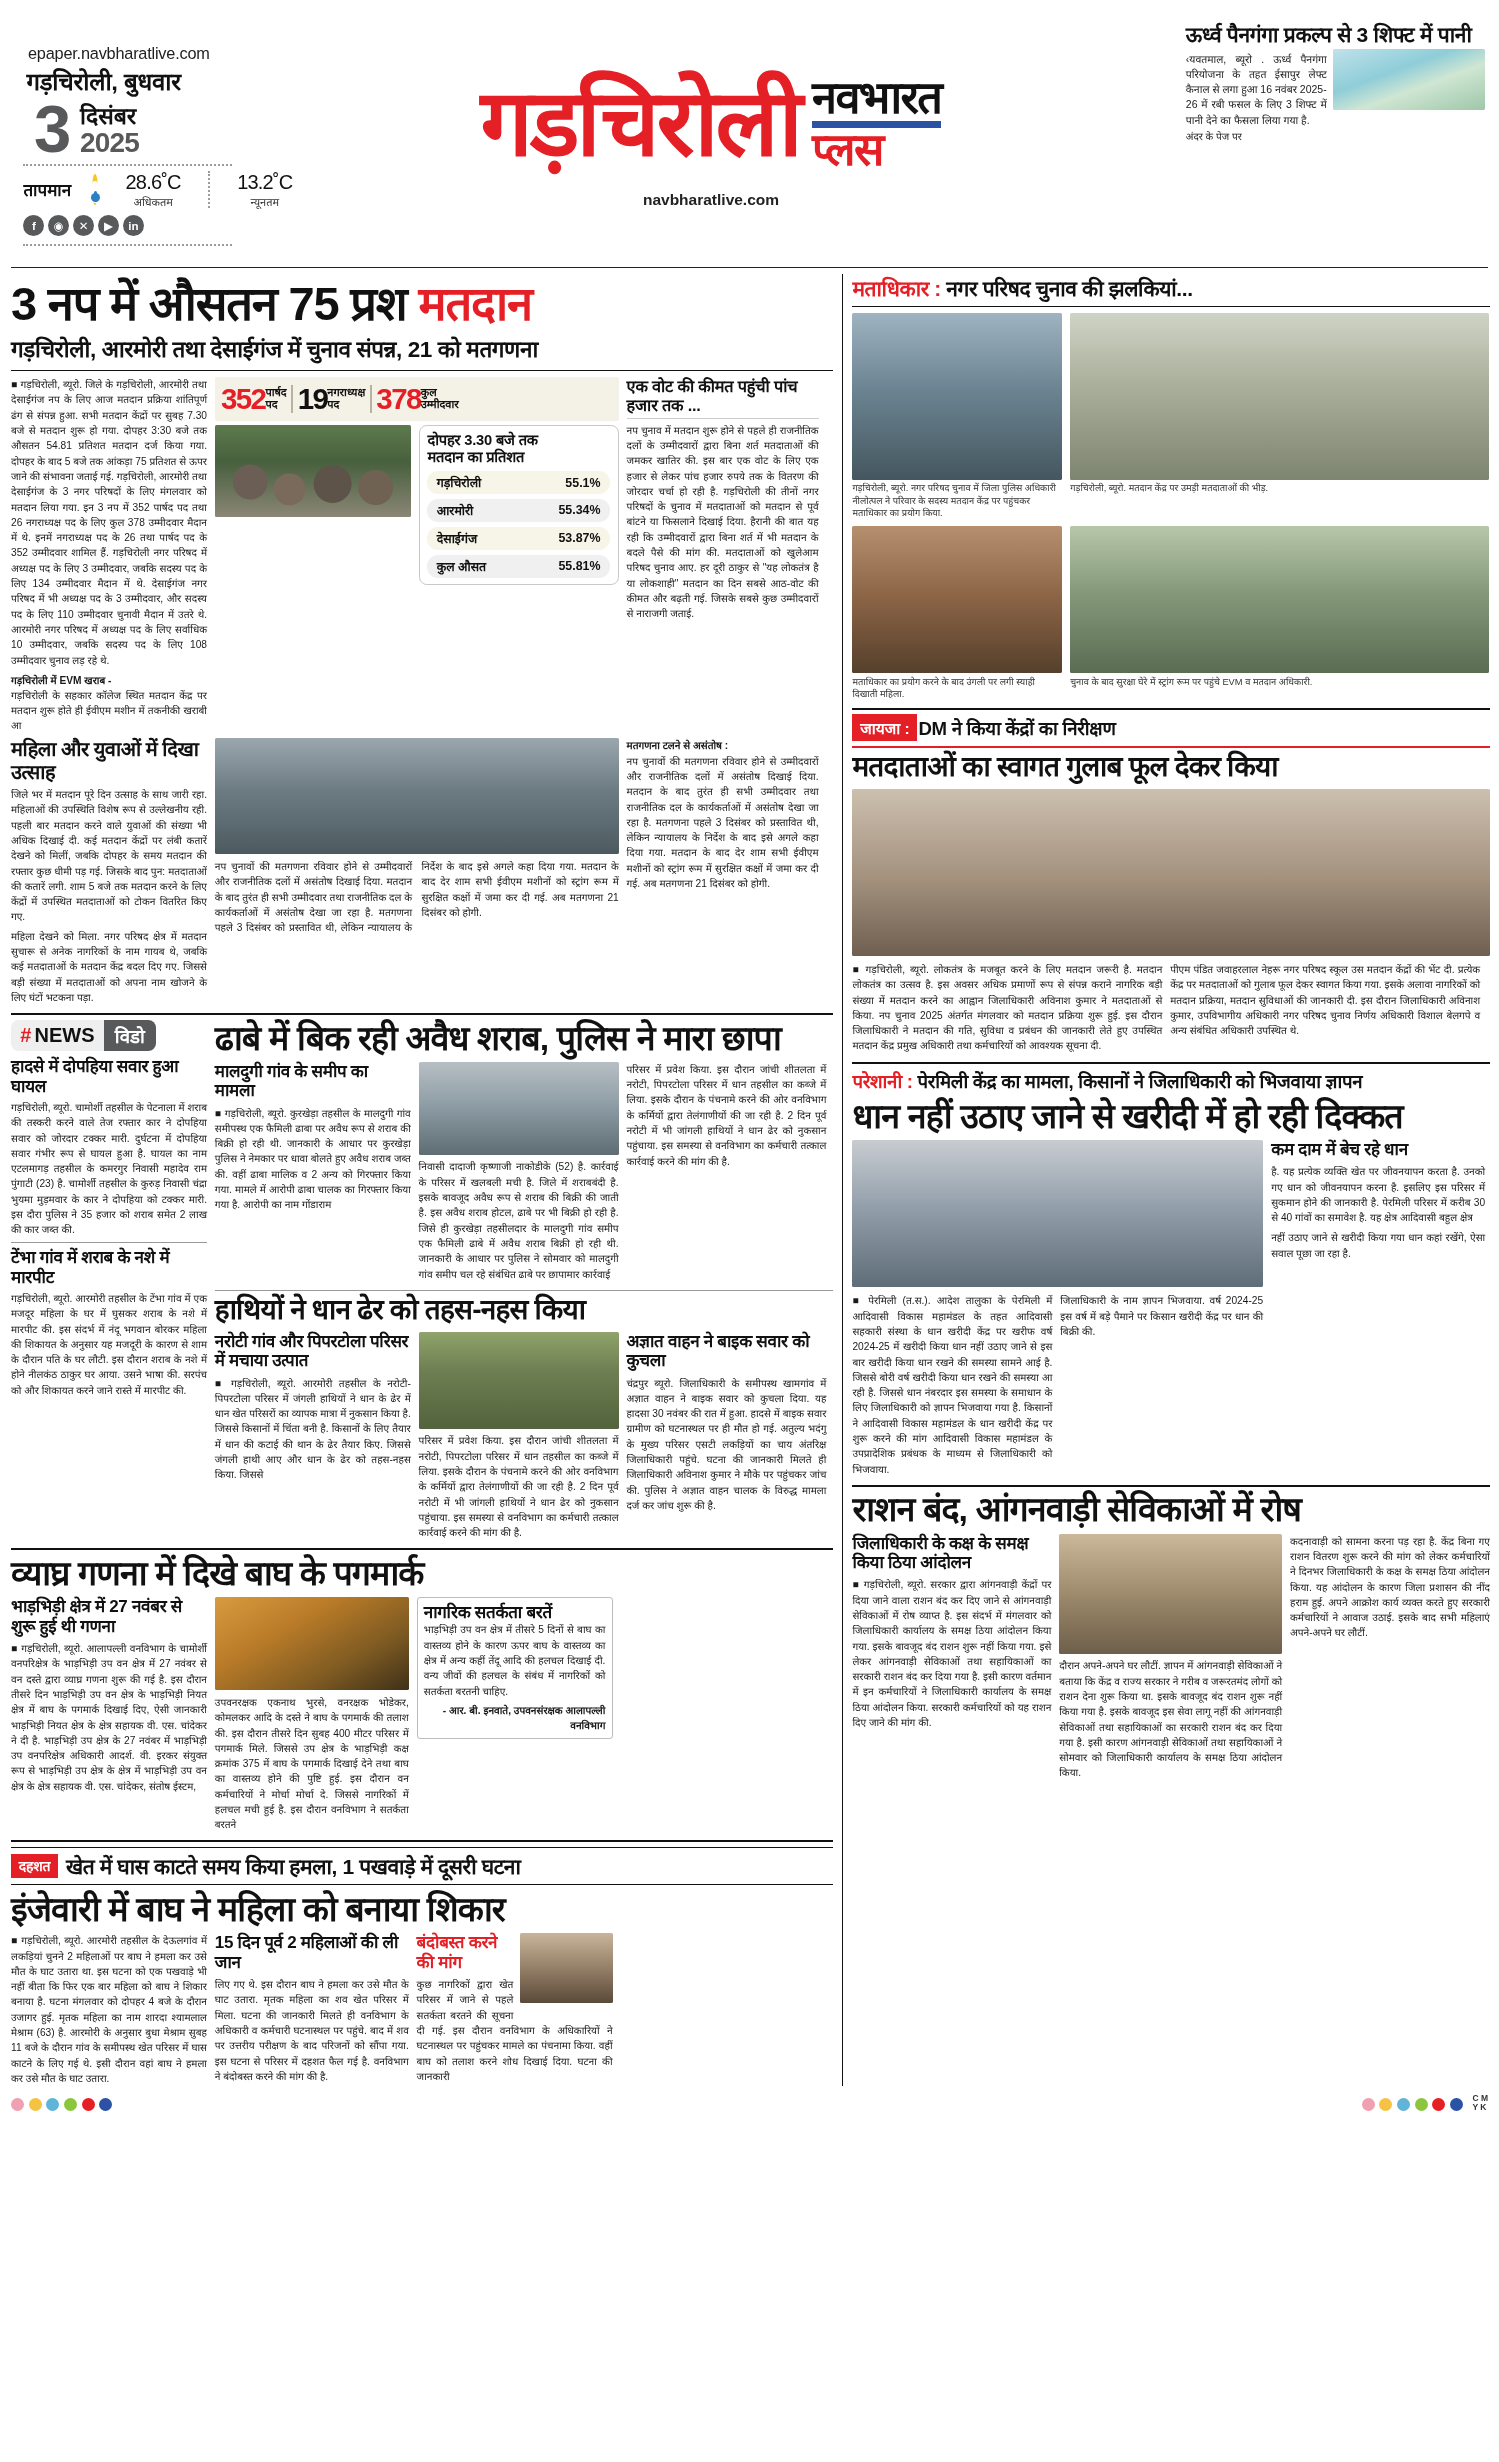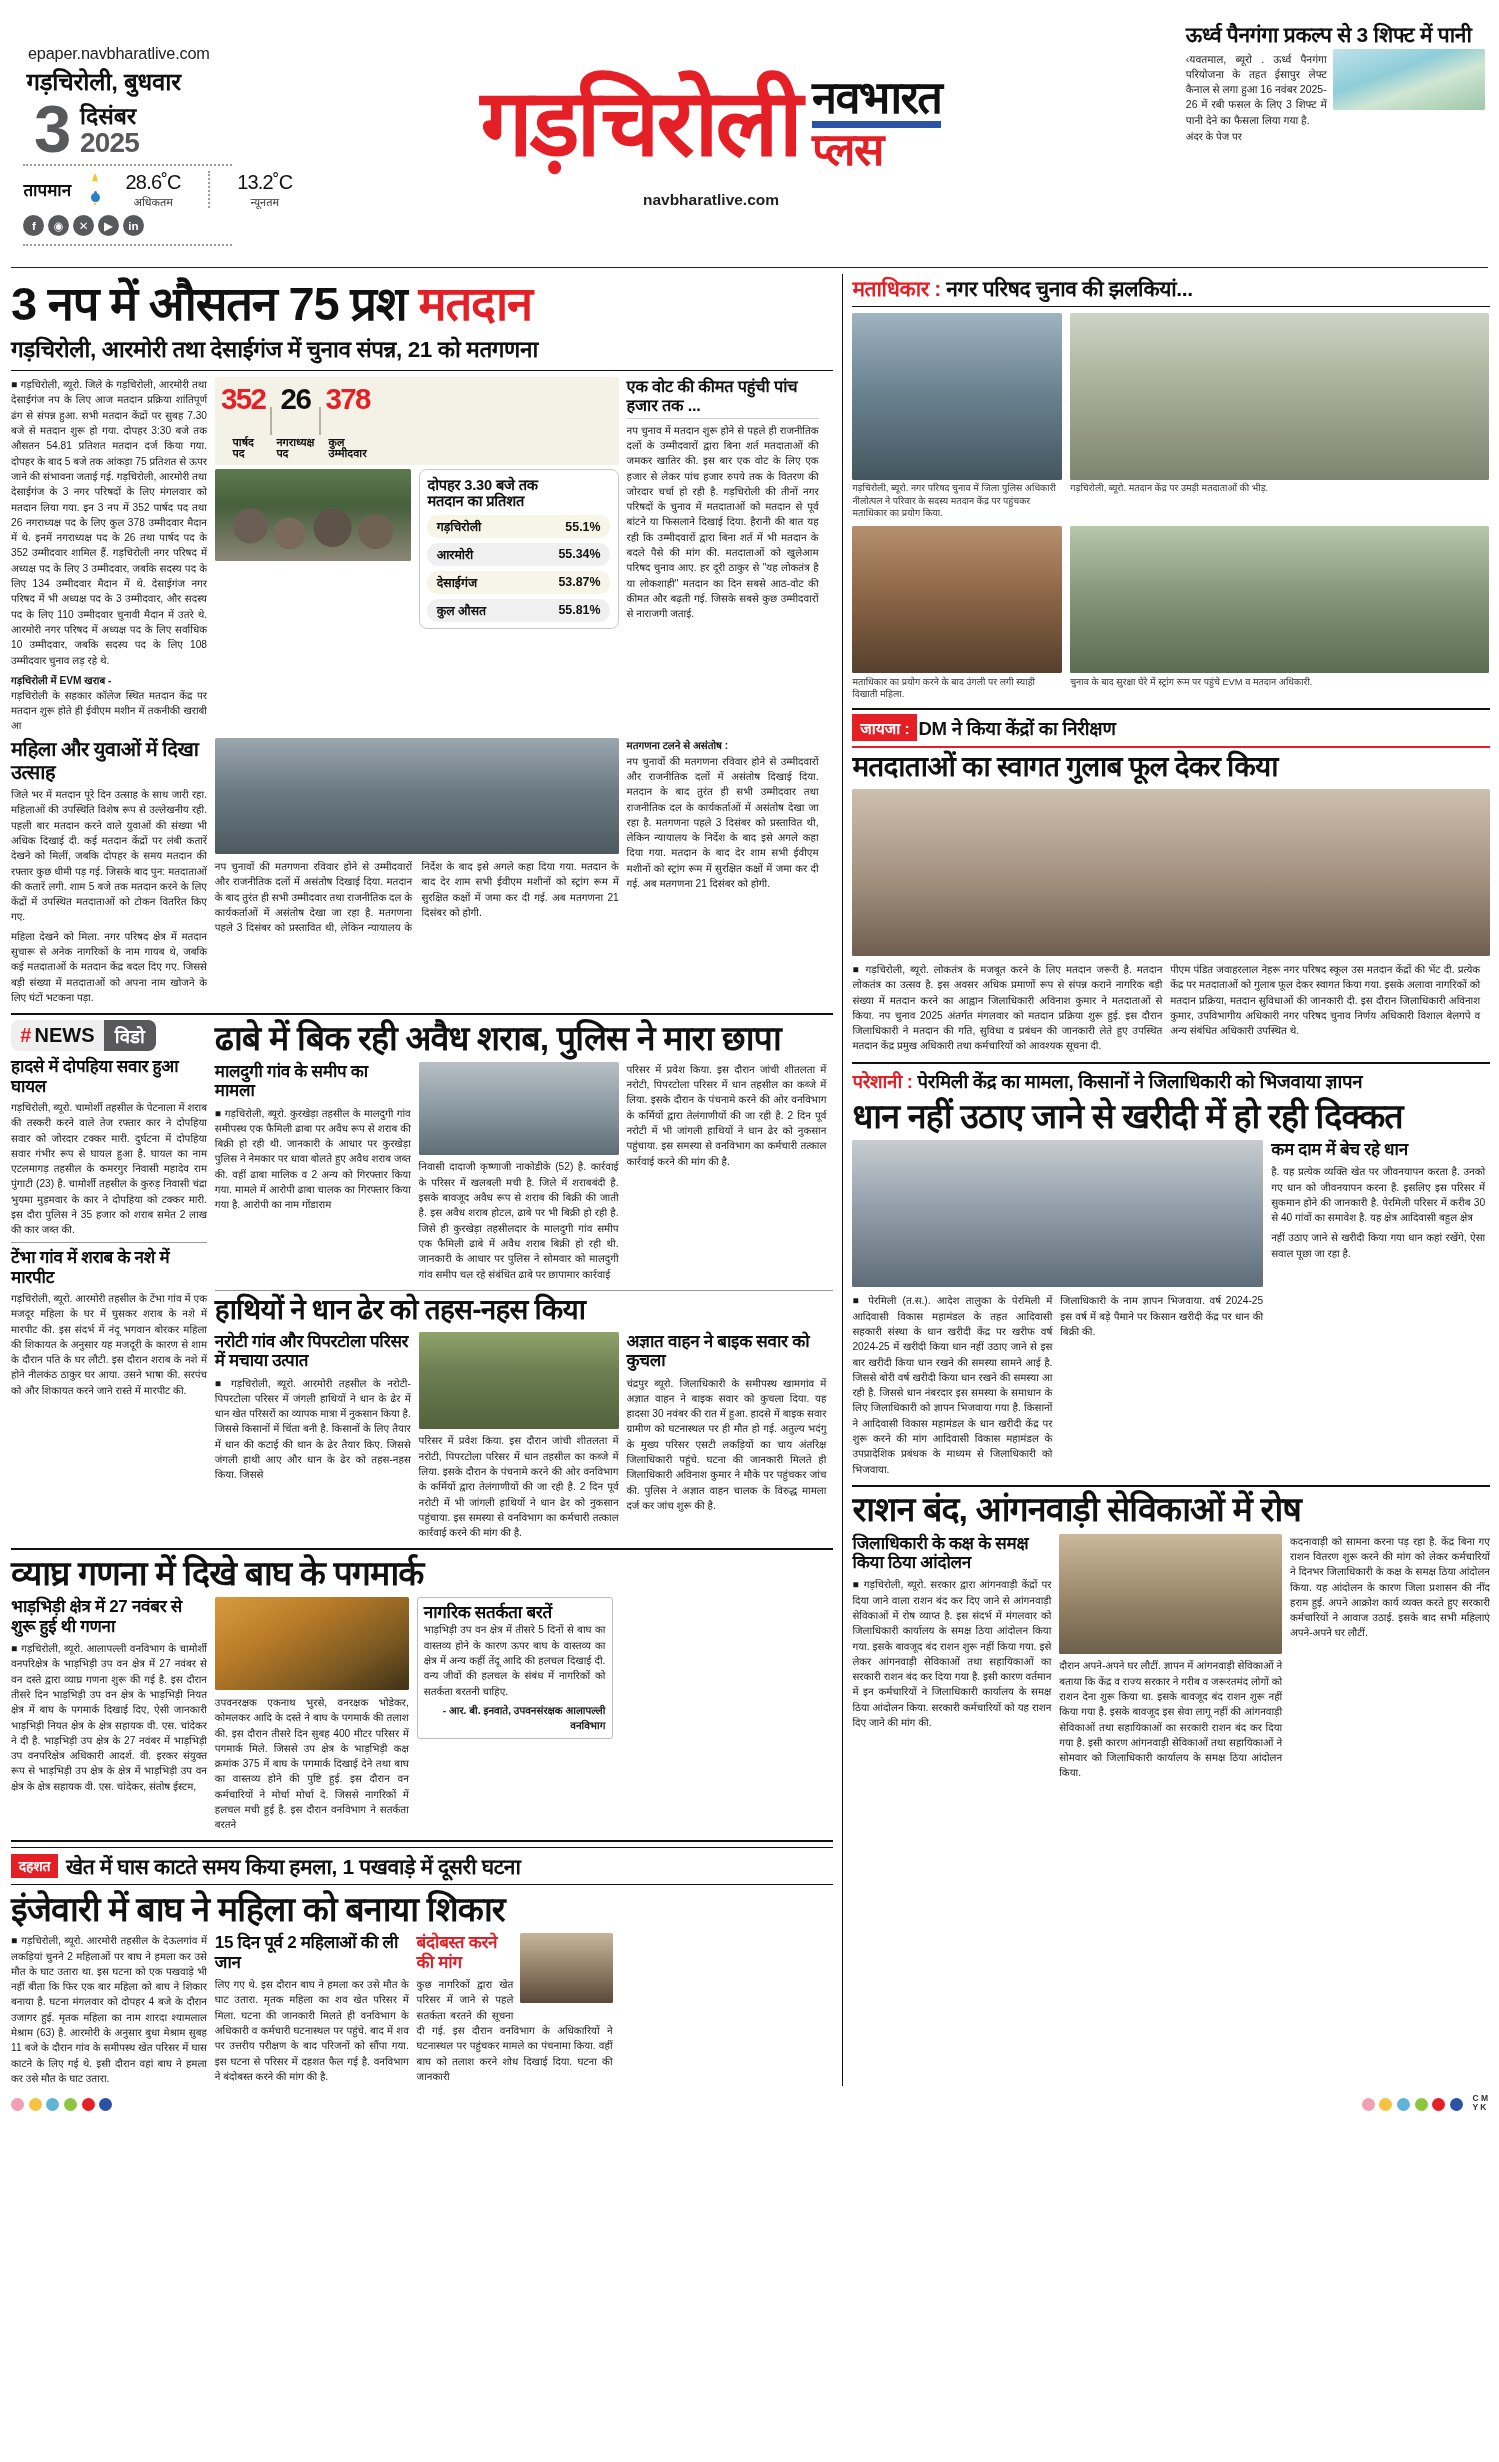--- a/index.html
+++ b/index.html
@@ -75,7 +75,7 @@
   .lg-wide { width: 404px; }
 
   .stat-strip { display: flex; align-items: center; background: #f4f1e6; border-radius: 2.3px; padding: 4.7px 6.2px; gap: 4.7px; }
-  .stat { display: flex; align-items: center; gap: 21px; flex-direction: column; }
+  .stat { display: flex; align-items: center; gap: 0; }
   .stat .num { font-size: 29.5px; font-weight: 900; letter-spacing: -1.6px; }
   .stat .num.red { color: #e51f26; }
   .stat .lbl { font-size: 11px; font-weight: 700; line-height: 1.05; }

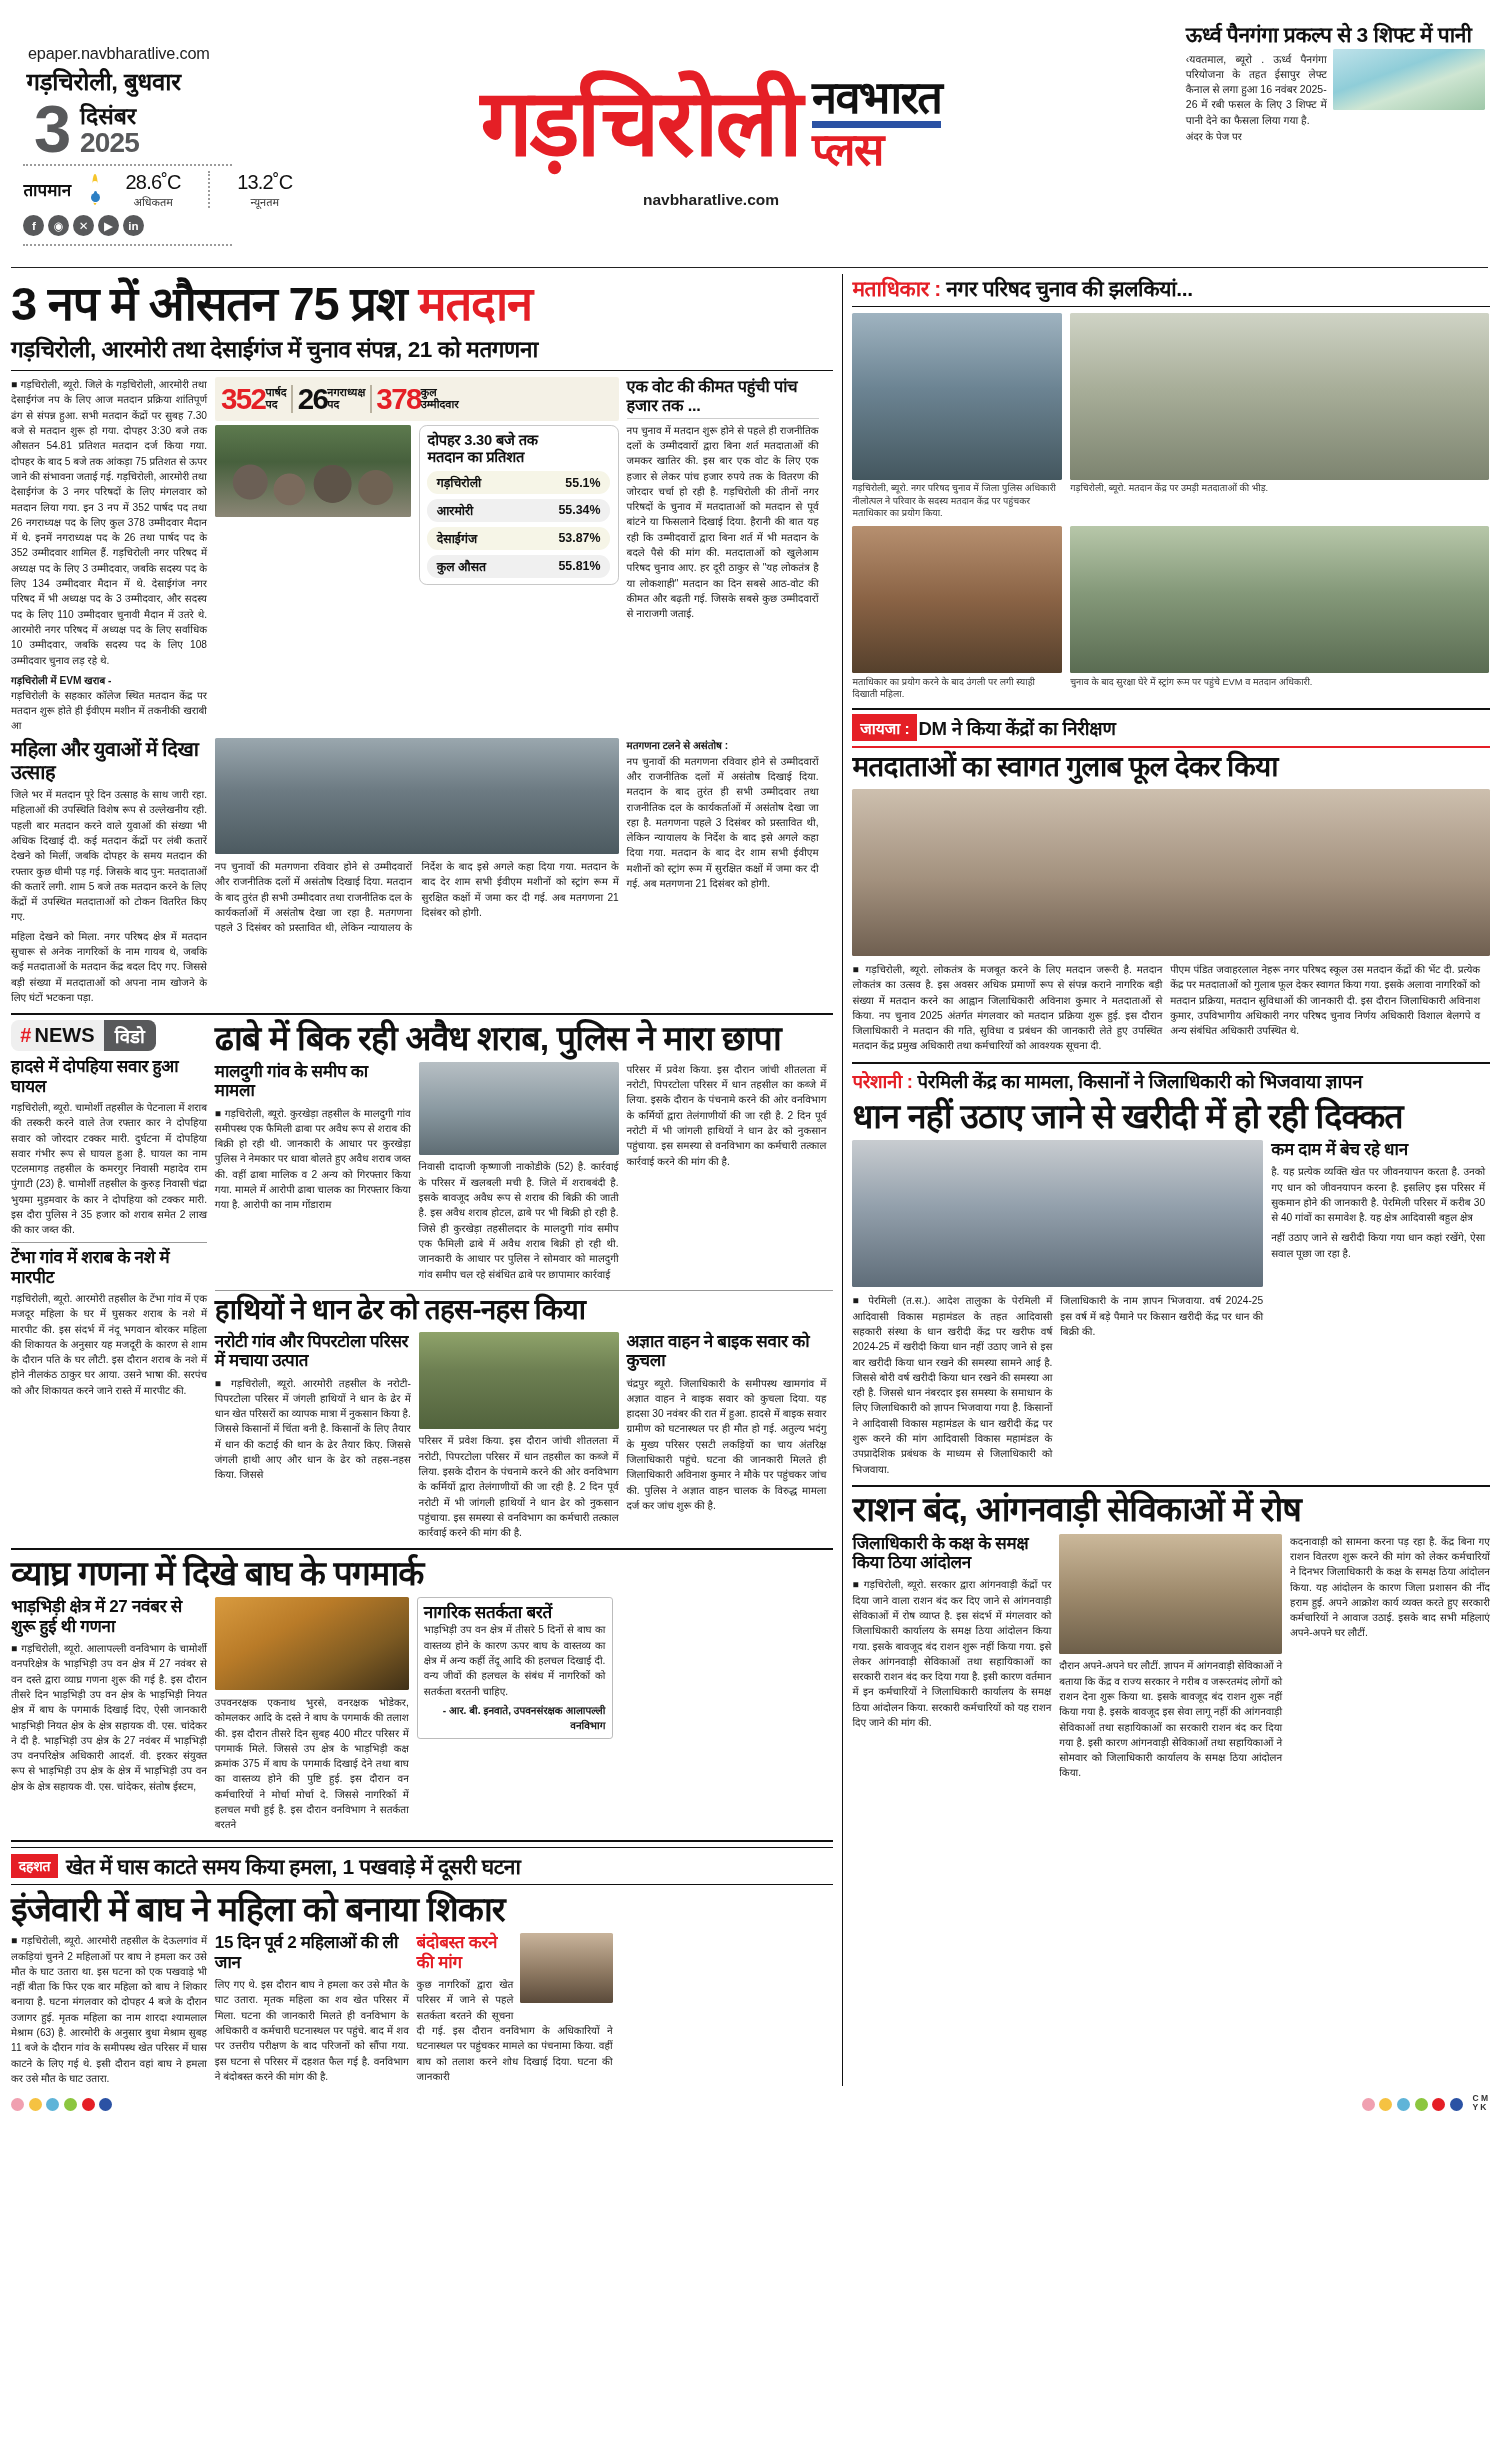--- a/index.html
+++ b/index.html
@@ -238,7 +238,7 @@
             </div>
             <div class="stat-sep"></div>
             <div class="stat">
-              <span class="num">26</span>
+              <span class="num">19</span>
               <span class="lbl" style="white-space:pre-line">नगराध्यक्ष
 पद</span>
             </div>

